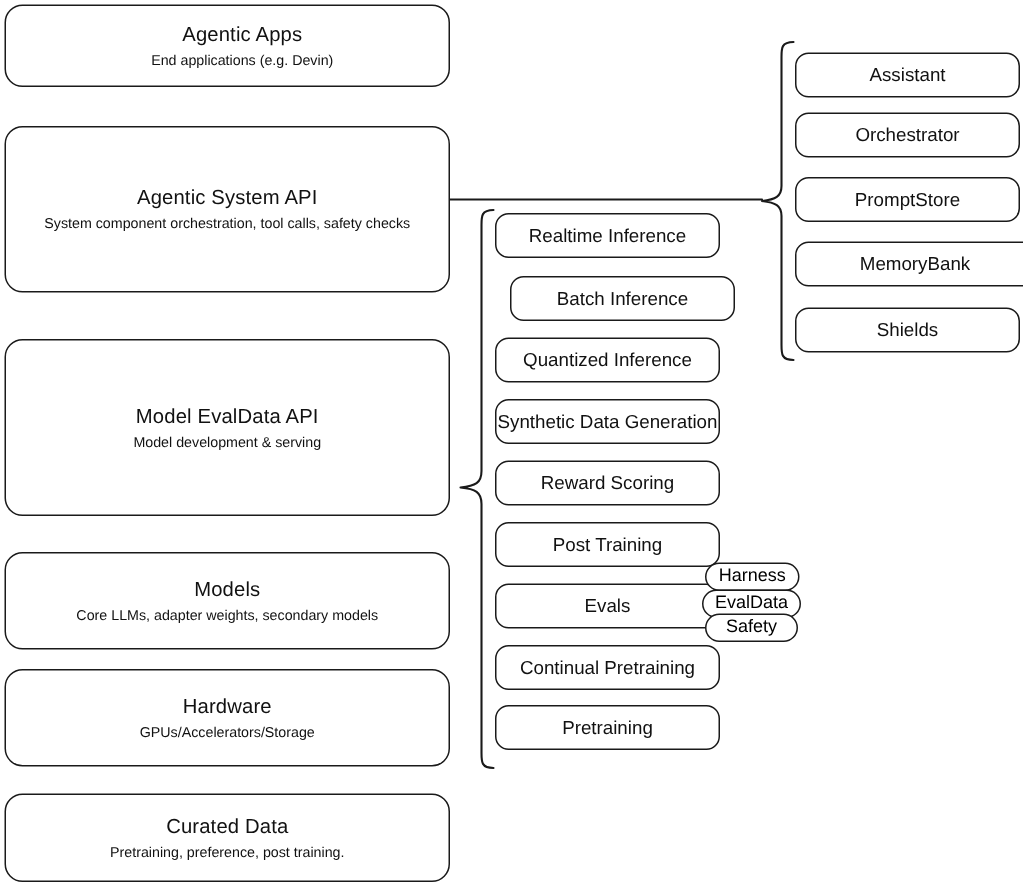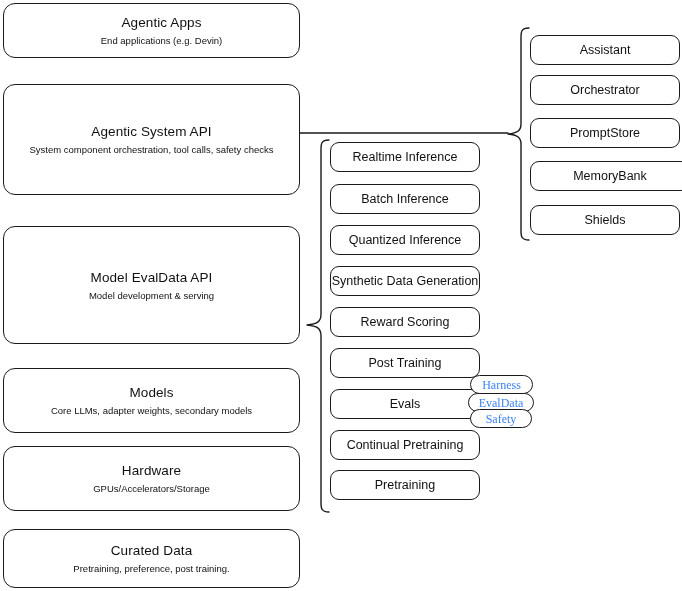--- a/index.html
+++ b/index.html
@@ -145,7 +145,7 @@
   <div class="cap-box" style="left:330px; top:142px; width:150px; height:30px;">
     <span>Realtime Inference</span>
   </div>
-  <div class="cap-box" style="left:330px; top:184px; width:150px; height:30px;">
+  <div class="cap-box" style="left:340px; top:184px; width:150px; height:30px;">
     <span>Batch Inference</span>
   </div>
   <div class="cap-box" style="left:330px; top:225px; width:150px; height:30px;">

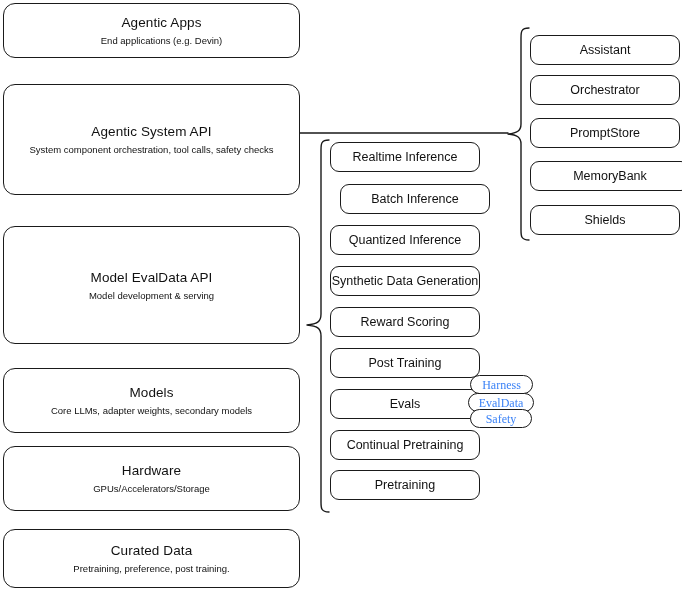--- a/index.html
+++ b/index.html
@@ -64,12 +64,11 @@
     border-radius: 999px;
     background: #ffffff;
     display: flex;
-    align-items: flex-end;
+    align-items: flex-start;
     justify-content: center;
     font-size: 12px;
-    color: #3b82f6;
+    color: #000000;
     z-index: 5;
-    font-family: Liberation Serif, serif;
   }
   .brace-svg, .line-svg {
     position: absolute;

